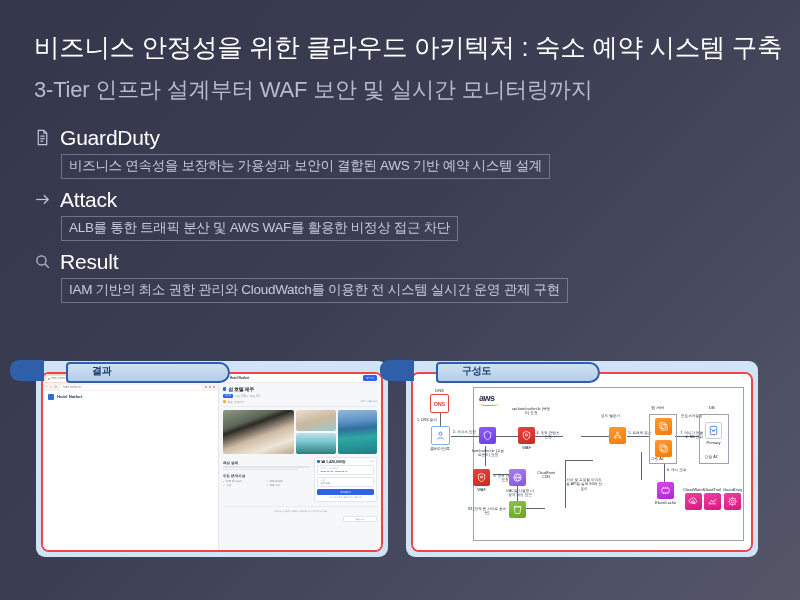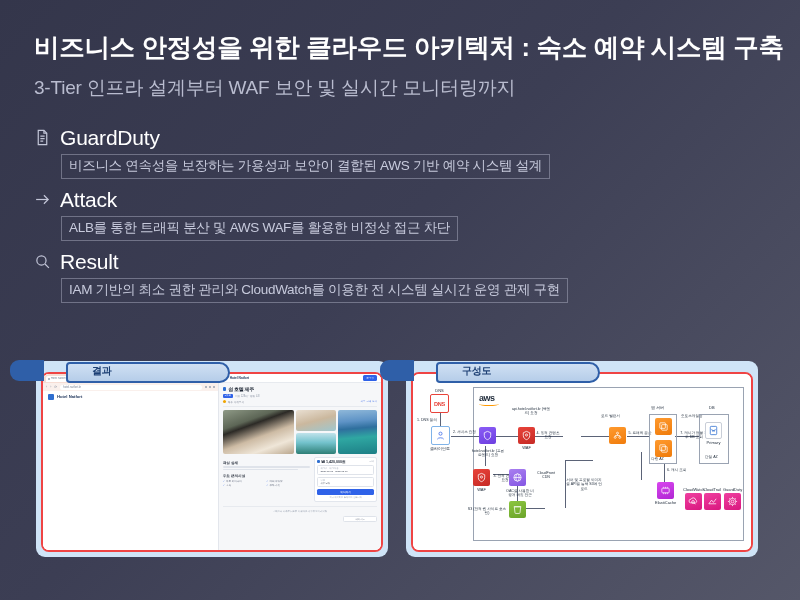--- a/index.html
+++ b/index.html
@@ -14,7 +14,7 @@
   
   .title {
     position:absolute; left:34px; top:30px;
-    font-size:25.5px; font-weight:bold; letter-spacing:-0.3px;
+    font-size:25.5px; font-weight:normal; letter-spacing:-0.3px;
     color:#ffffff; white-space:nowrap;
   }
   .subtitle {

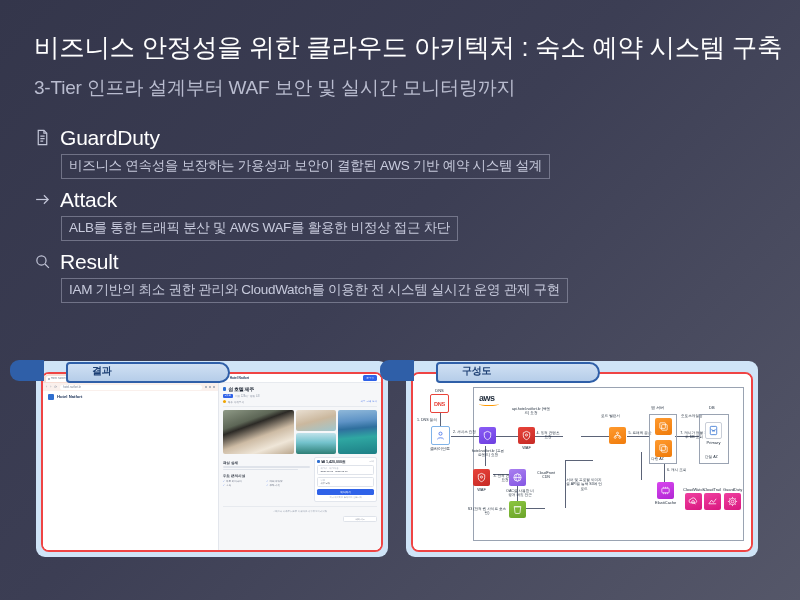--- a/index.html
+++ b/index.html
@@ -19,7 +19,7 @@
   }
   .subtitle {
     position:absolute; left:34px; top:75px;
-    font-size:19px; font-weight:normal; letter-spacing:-0.2px;
+    font-size:22px; font-weight:normal; letter-spacing:-0.2px;
     color:#b9bccf; white-space:nowrap;
   }
 

